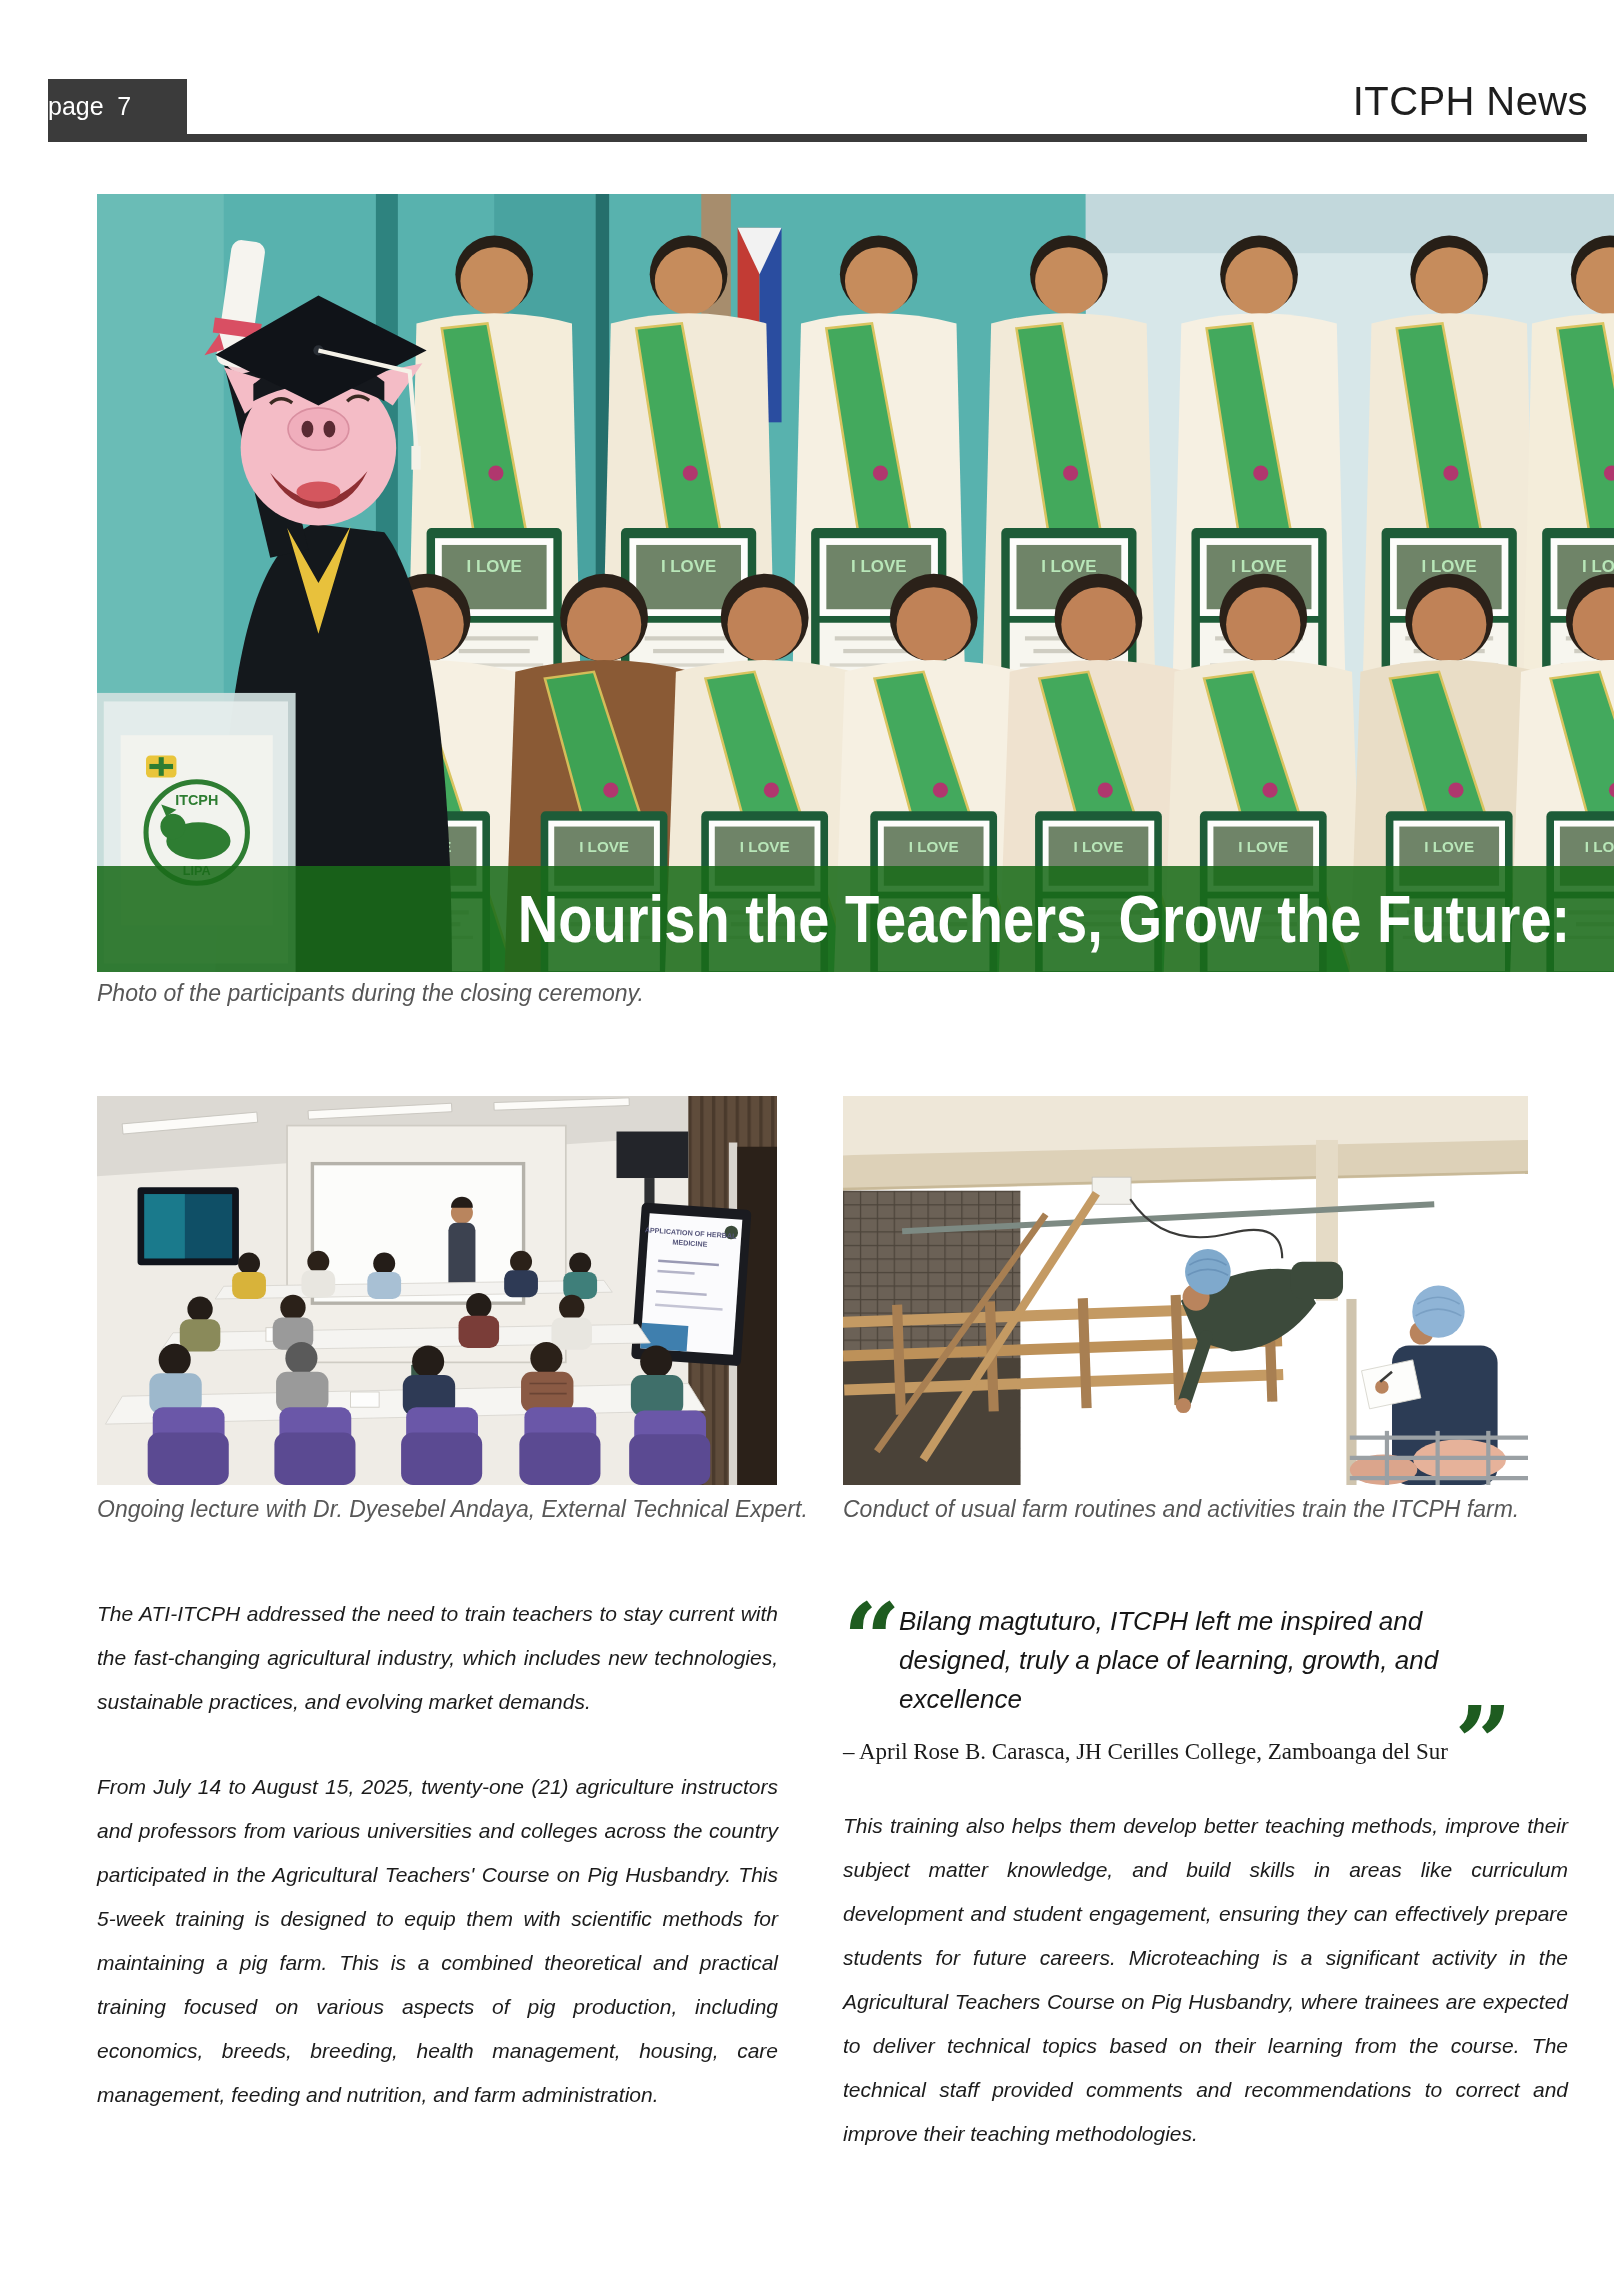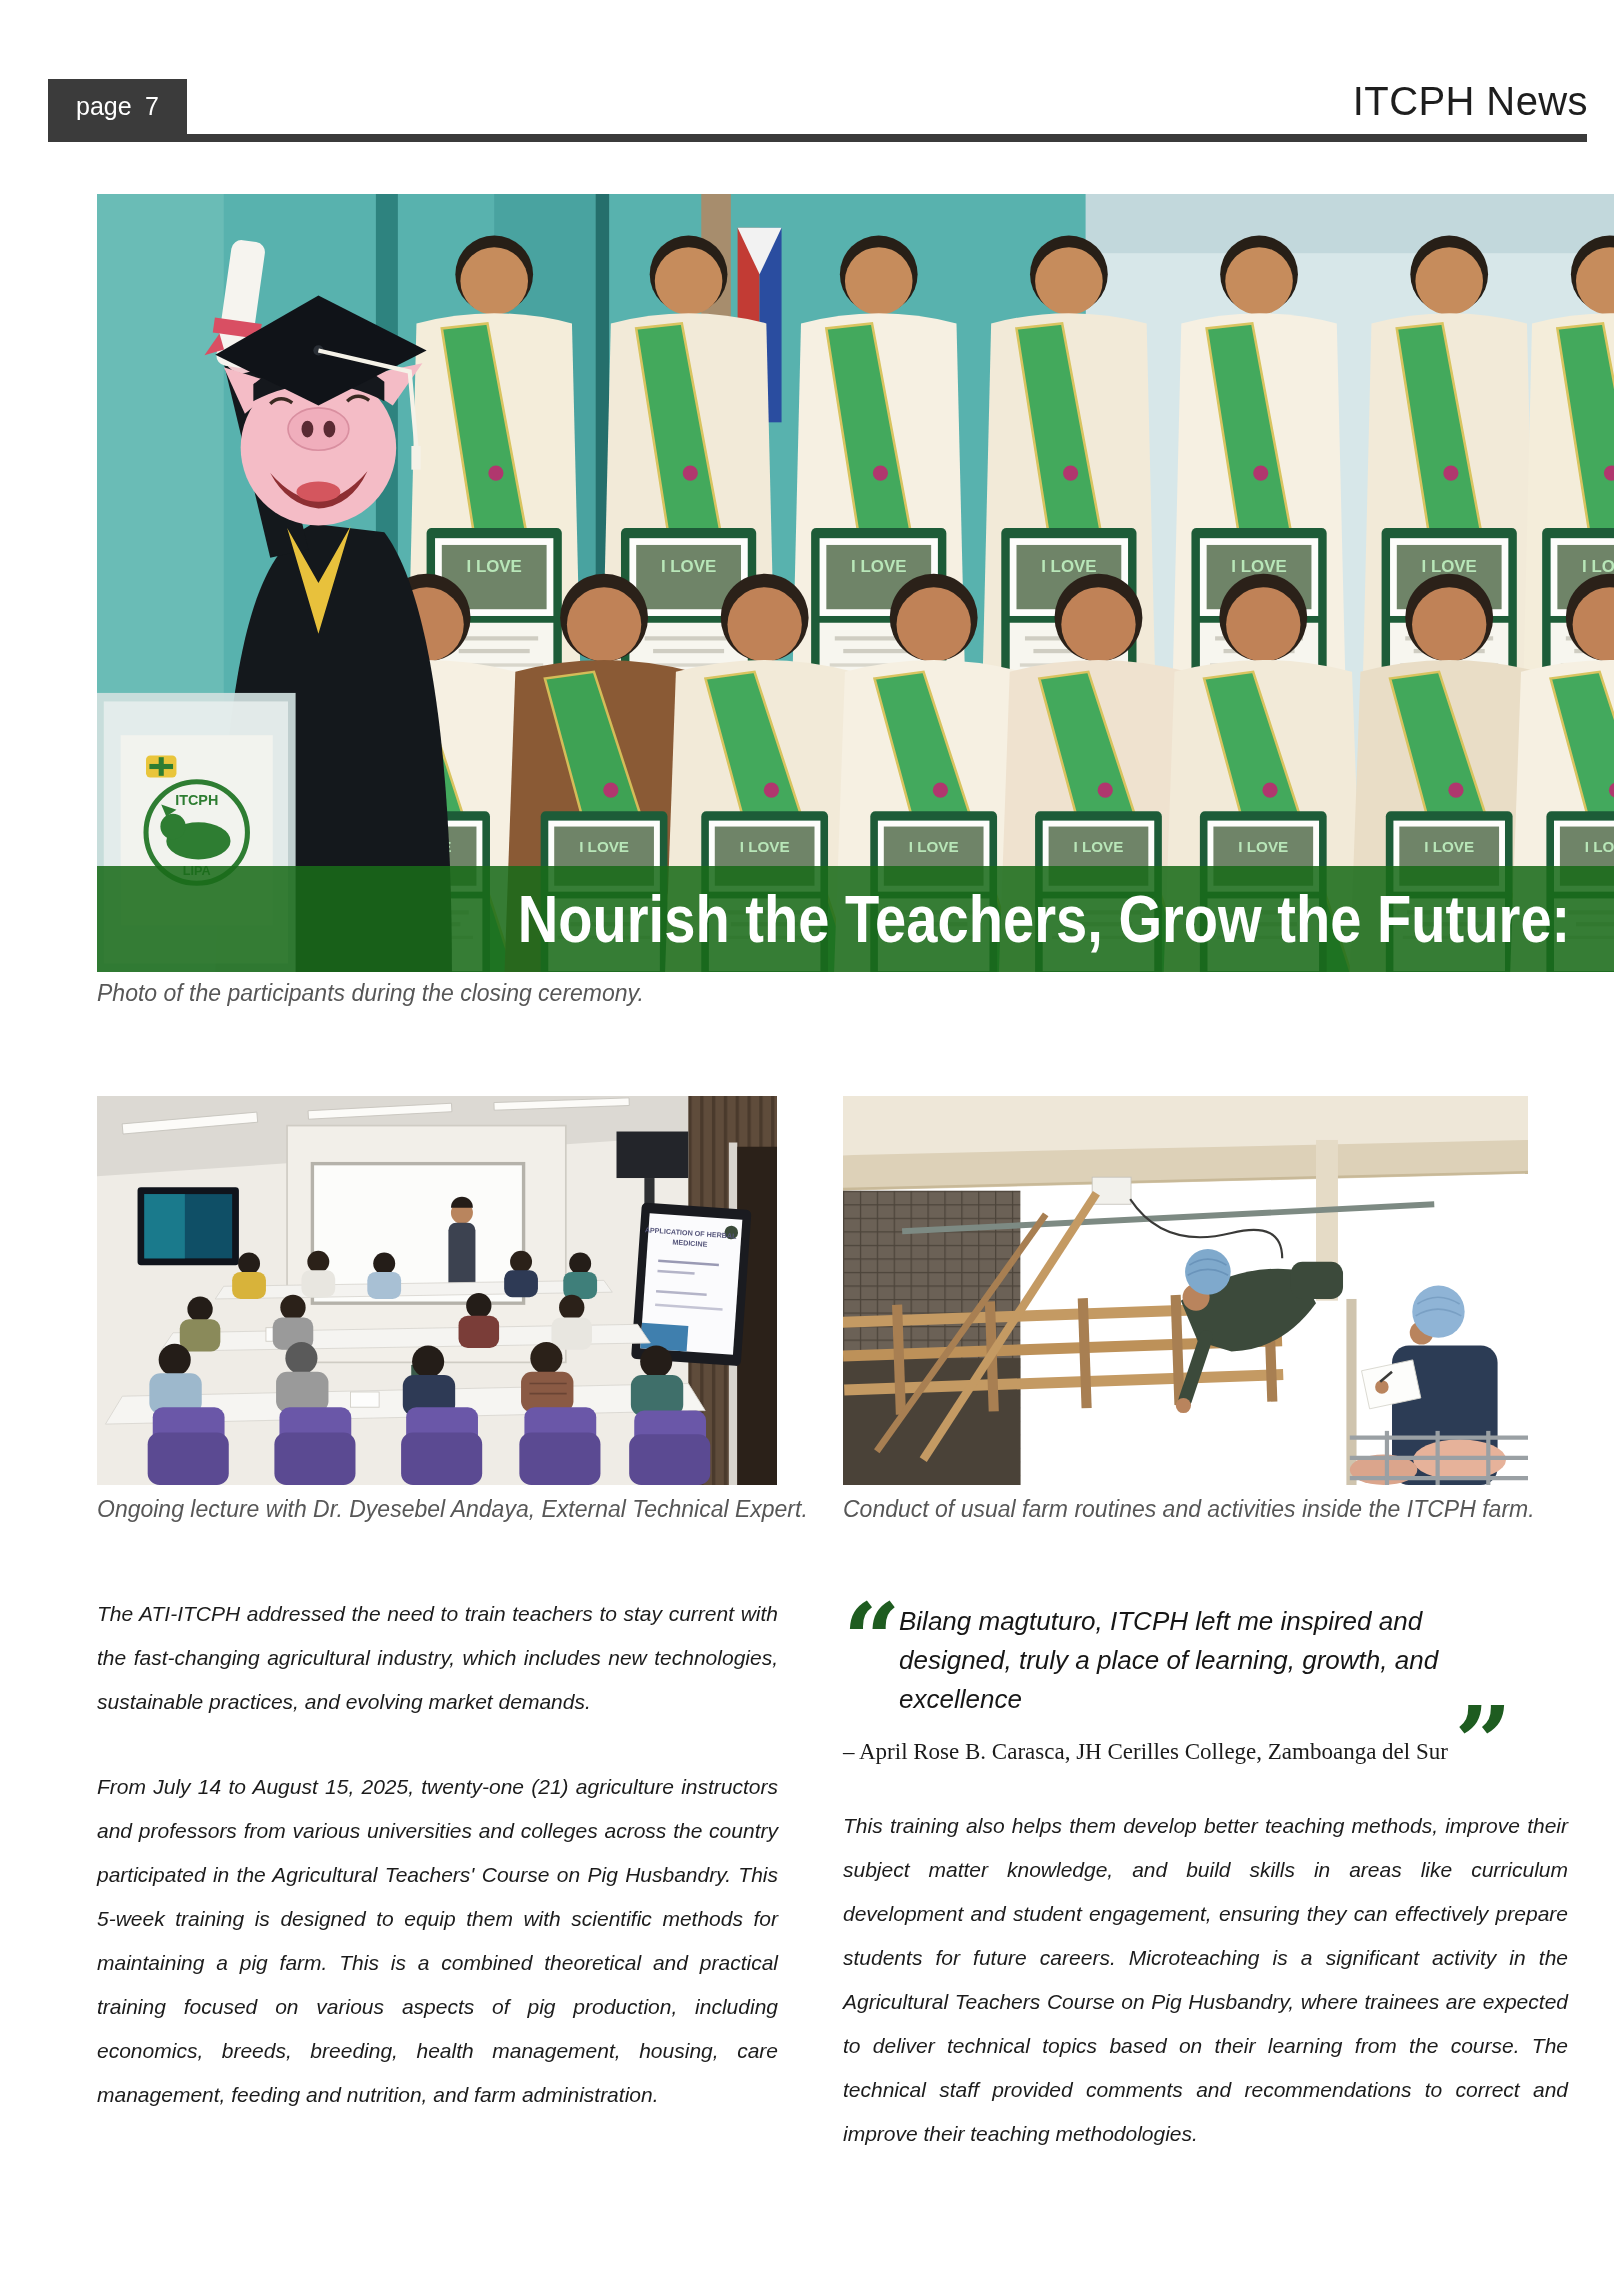--- a/index.html
+++ b/index.html
@@ -12,7 +12,7 @@
   
   .page-box {
     left:48px; top:79px; width:139px; height:55px; background:#3b3b3b;
-    color:#ffffff; display:flex; align-items:center; justify-content:center;
+    color:#ffffff; display:flex; align-items:center; justify-content:flex-start;
     gap:13.5px; font-size:25px;
   }
   .masthead { right:35px; top:79px; font-size:40px; color:#1e1e1e; letter-spacing:0.4px; }

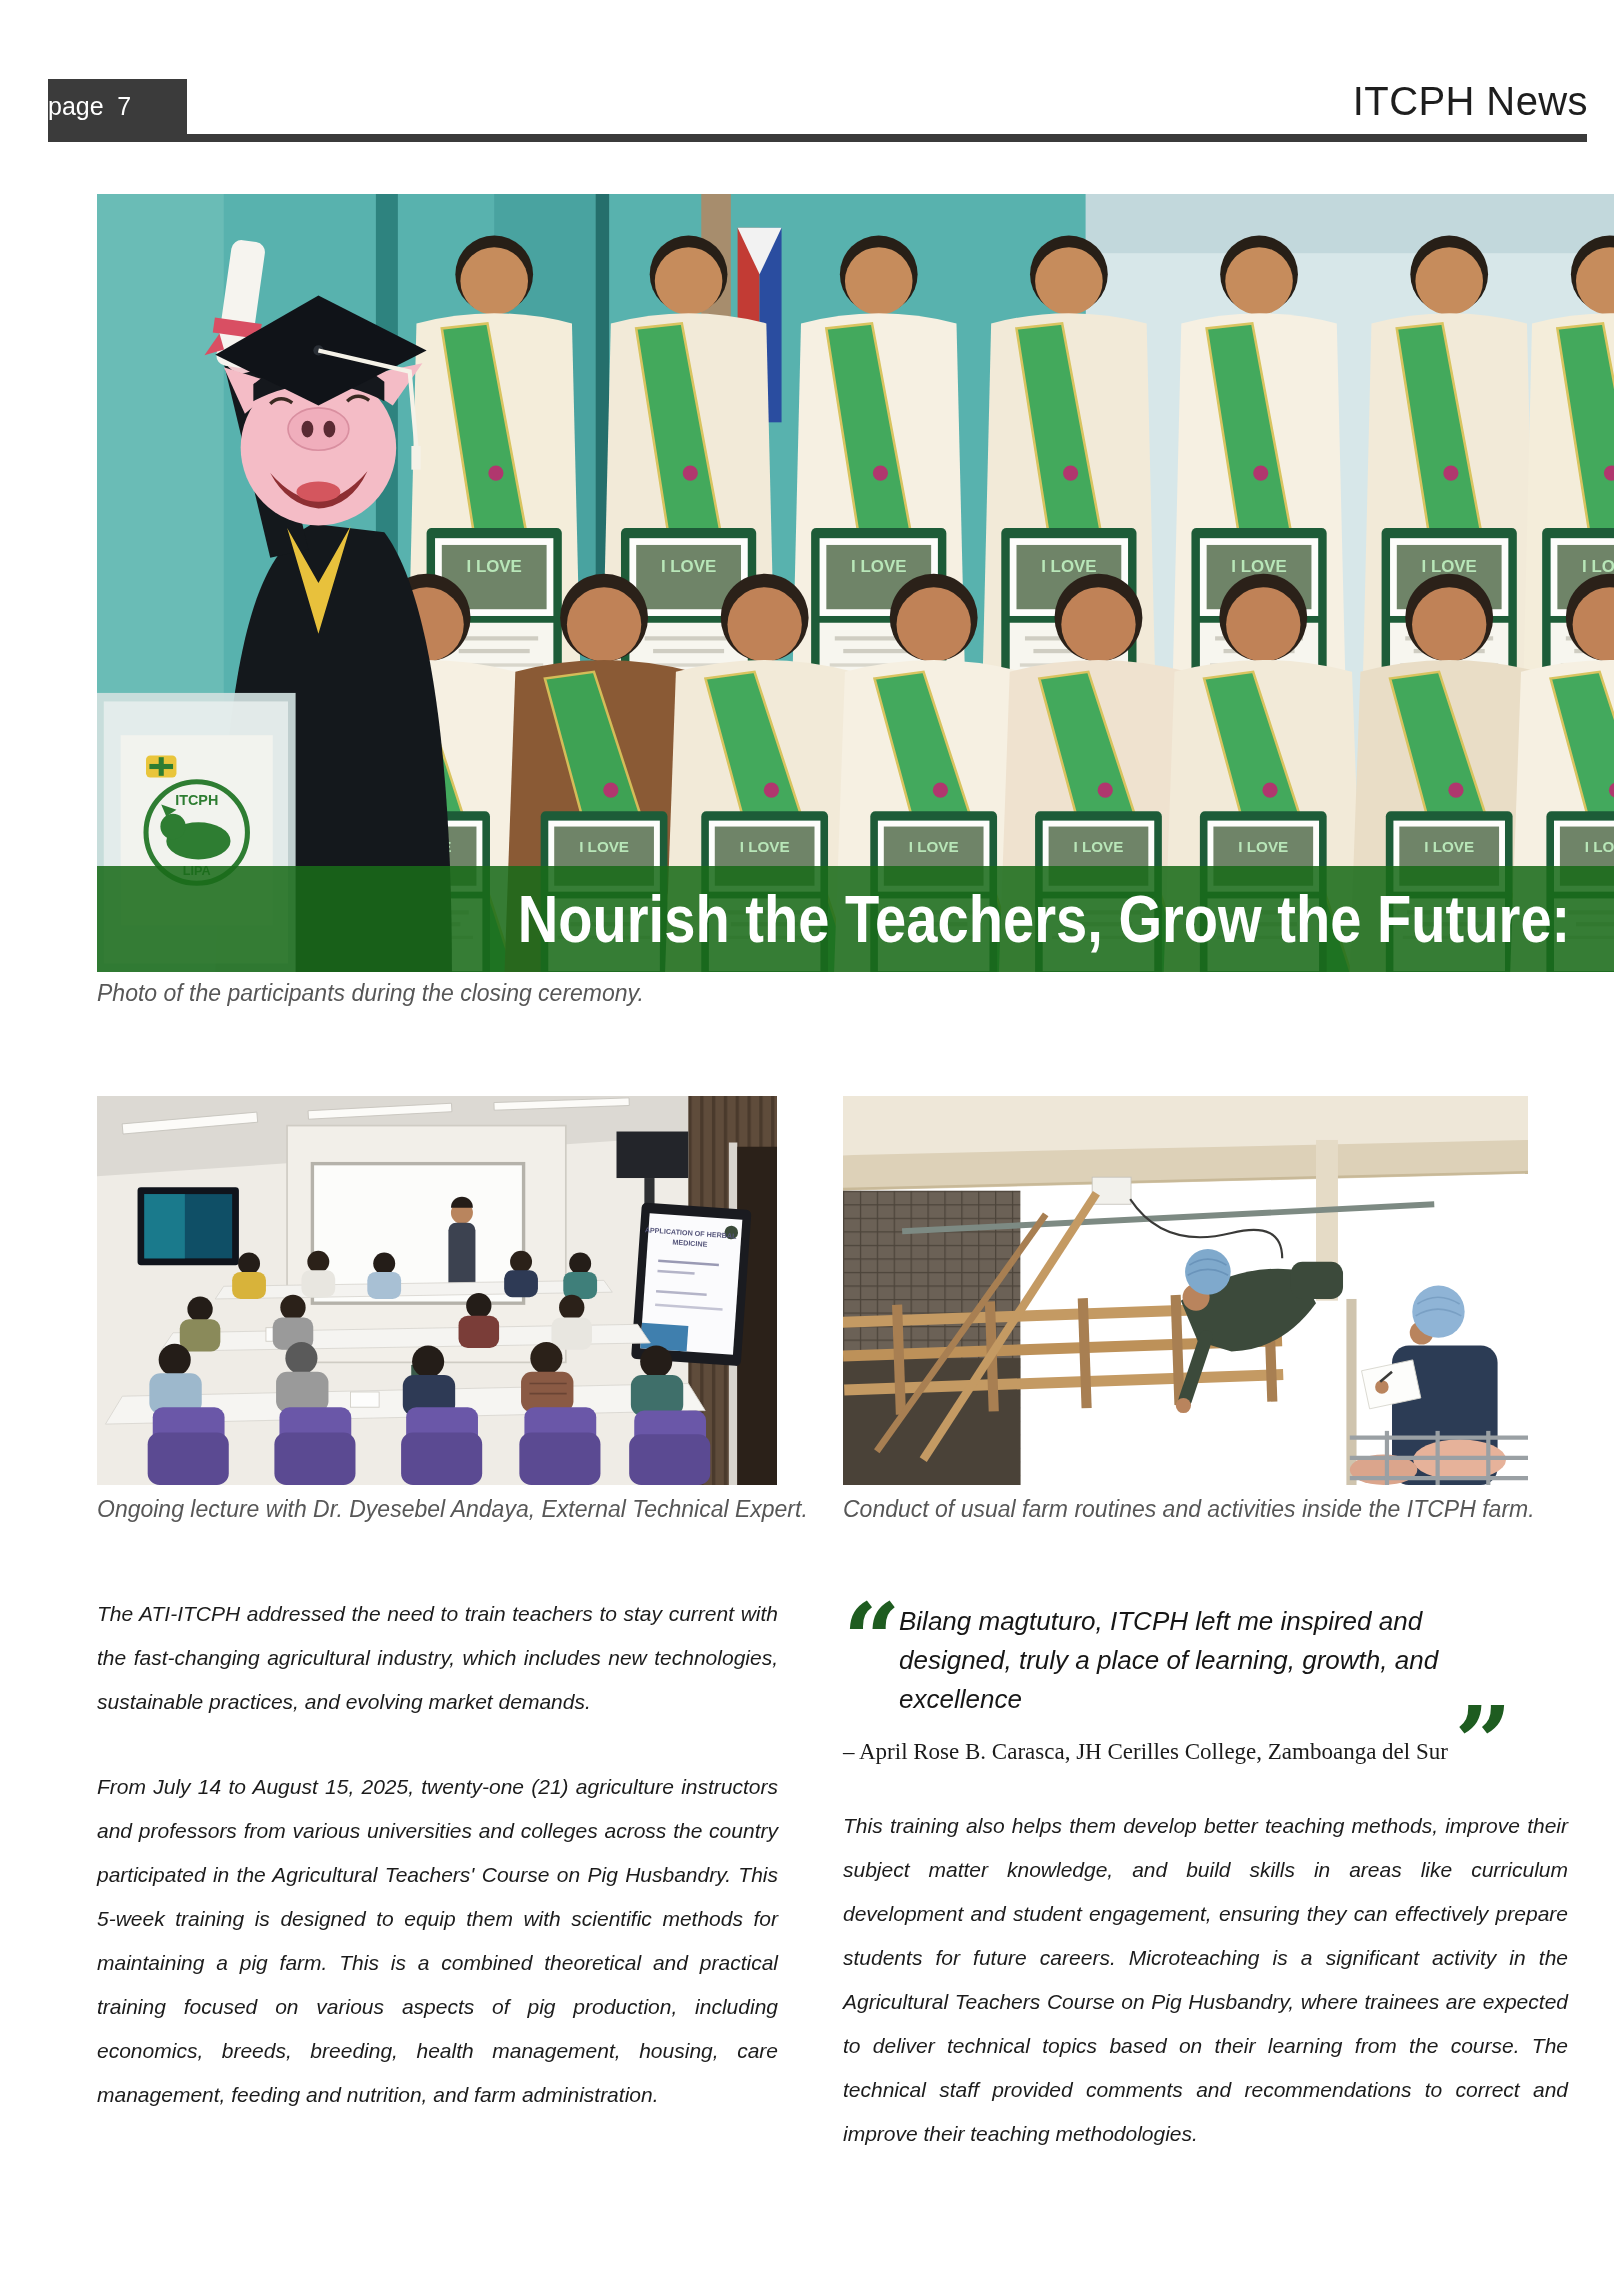--- a/index.html
+++ b/index.html
@@ -368,7 +368,7 @@
   </div>
 
   <div class="caption cap-lecture">Ongoing lecture with Dr. Dyesebel Andaya, External Technical Expert.</div>
-  <div class="caption cap-farm">Conduct of usual farm routines and activities inside the ITCPH farm.</div>
+  <div class="caption cap-farm">Conduct of usual farm routines and activities train the ITCPH farm.</div>
 
   <div class="col-left">
     <p class="body-text">The ATI-ITCPH addressed the need to train teachers to stay current with the fast-changing agricultural industry, which includes new technologies, sustainable practices, and evolving market demands.</p>

